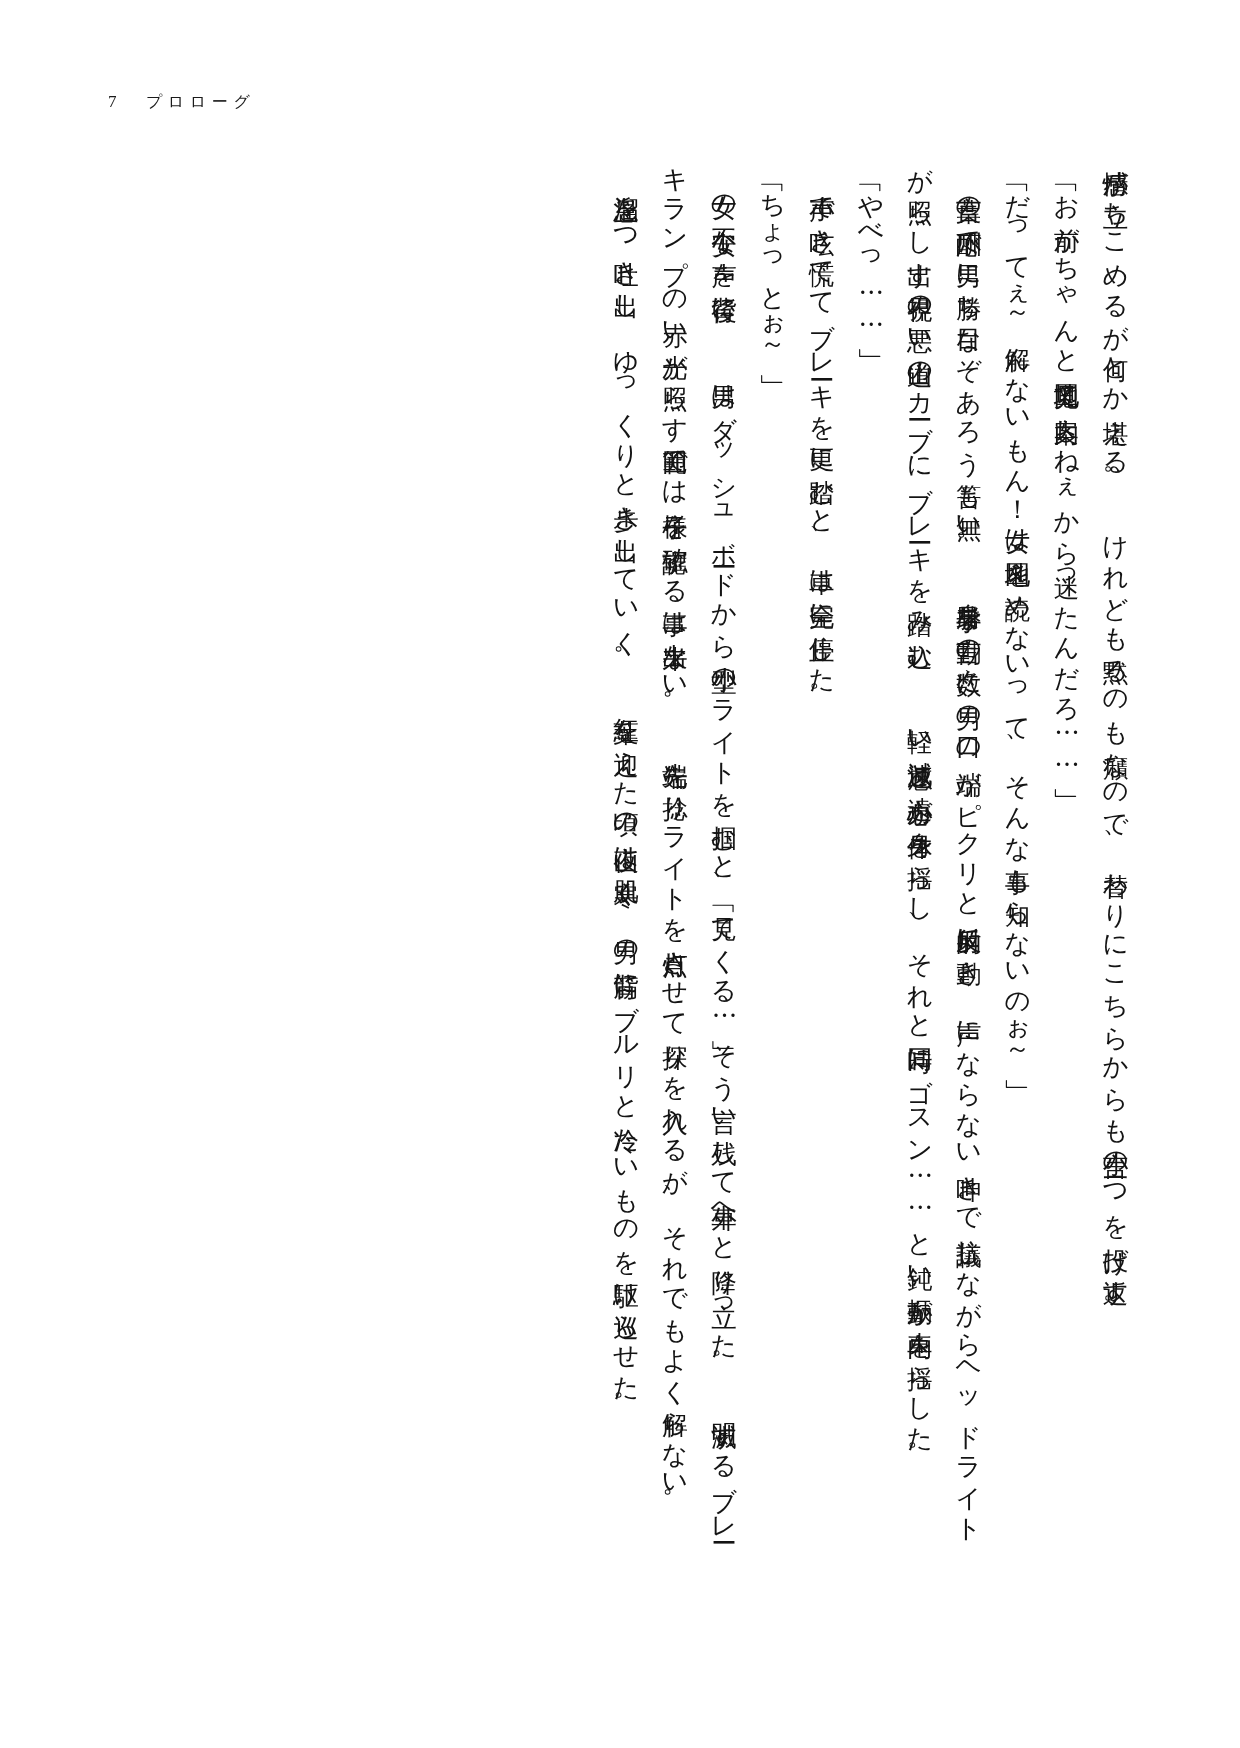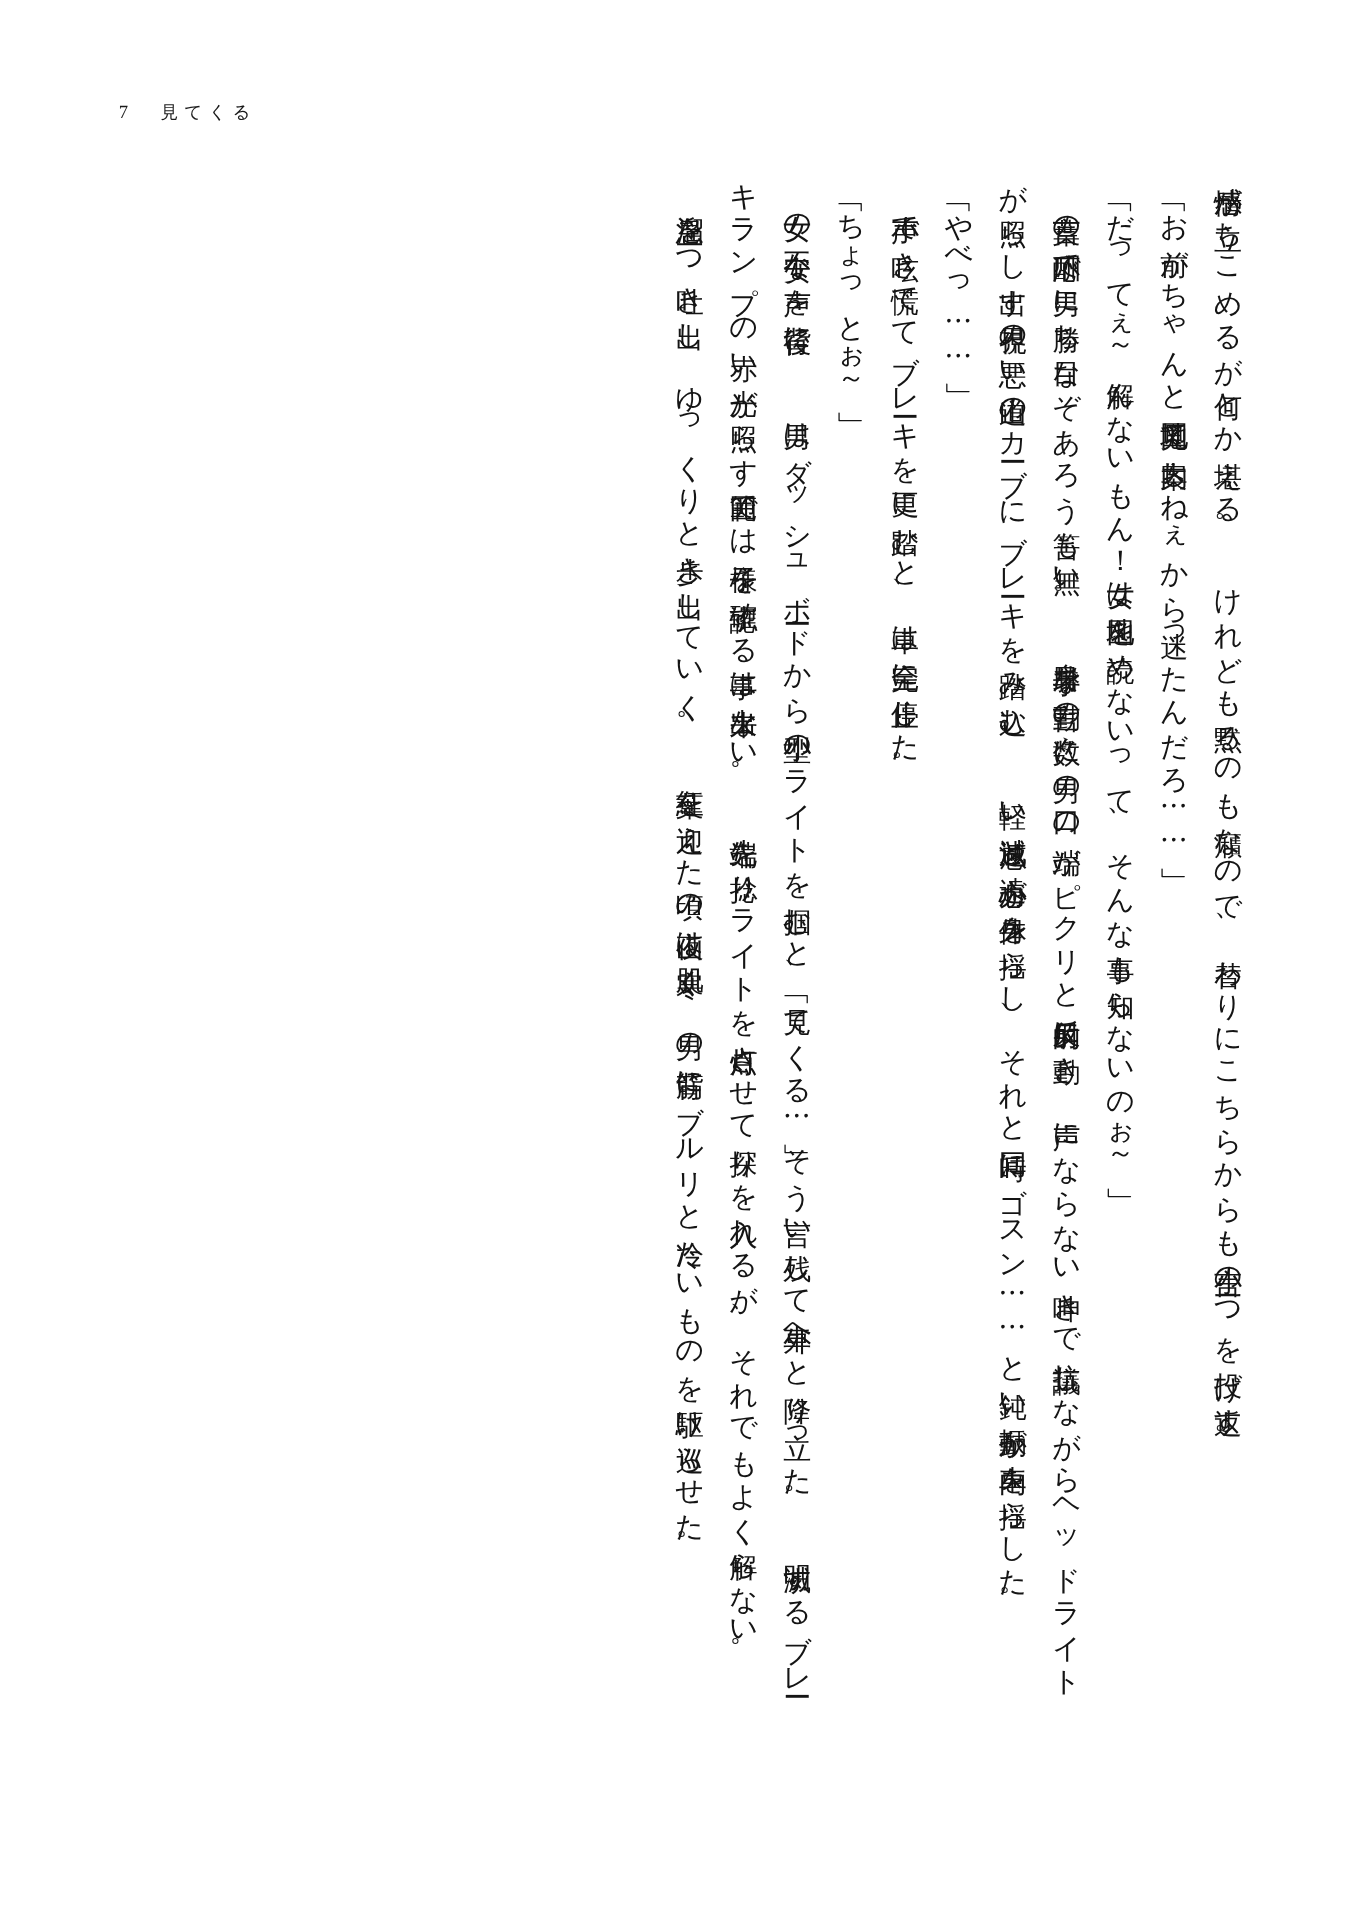--- a/index.html
+++ b/index.html
@@ -69,7 +69,7 @@
 
   <div class="runhead">
     <span class="folio">7</span>
-    <span class="chapter">見てくる</span>
+    <span class="chapter">プロローグ</span>
   </div>
 
   <div class="vtext">

